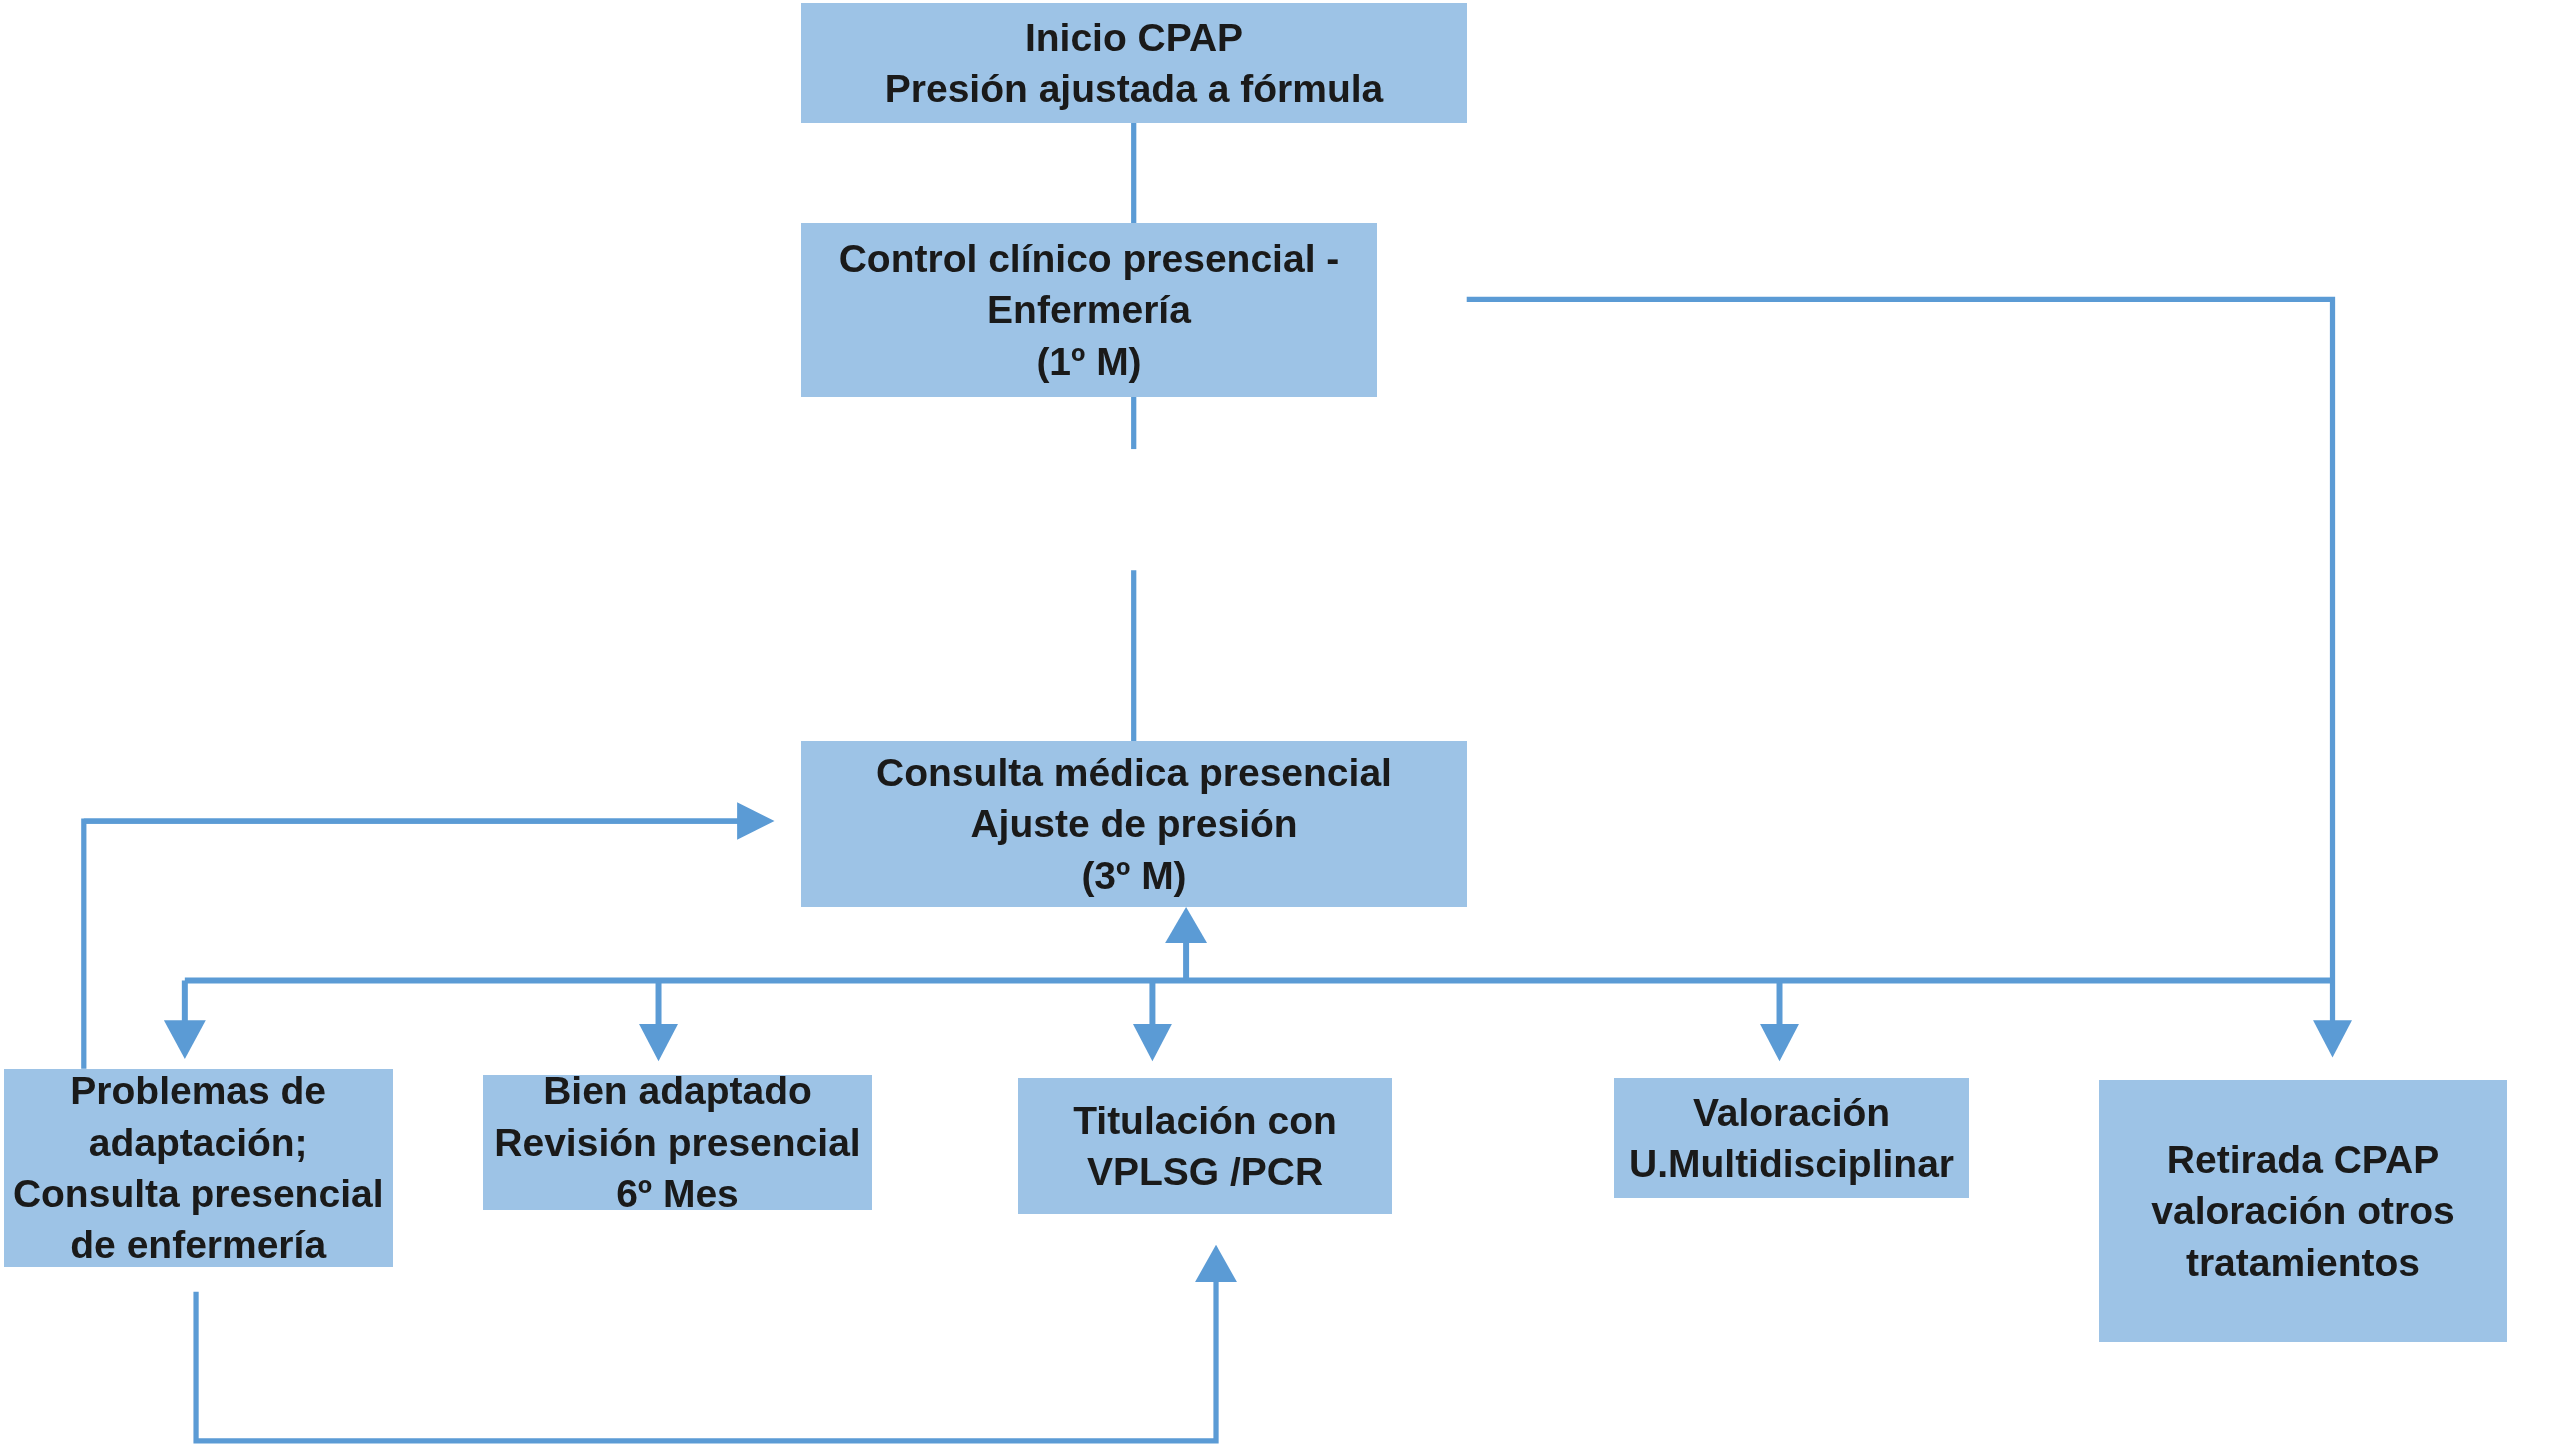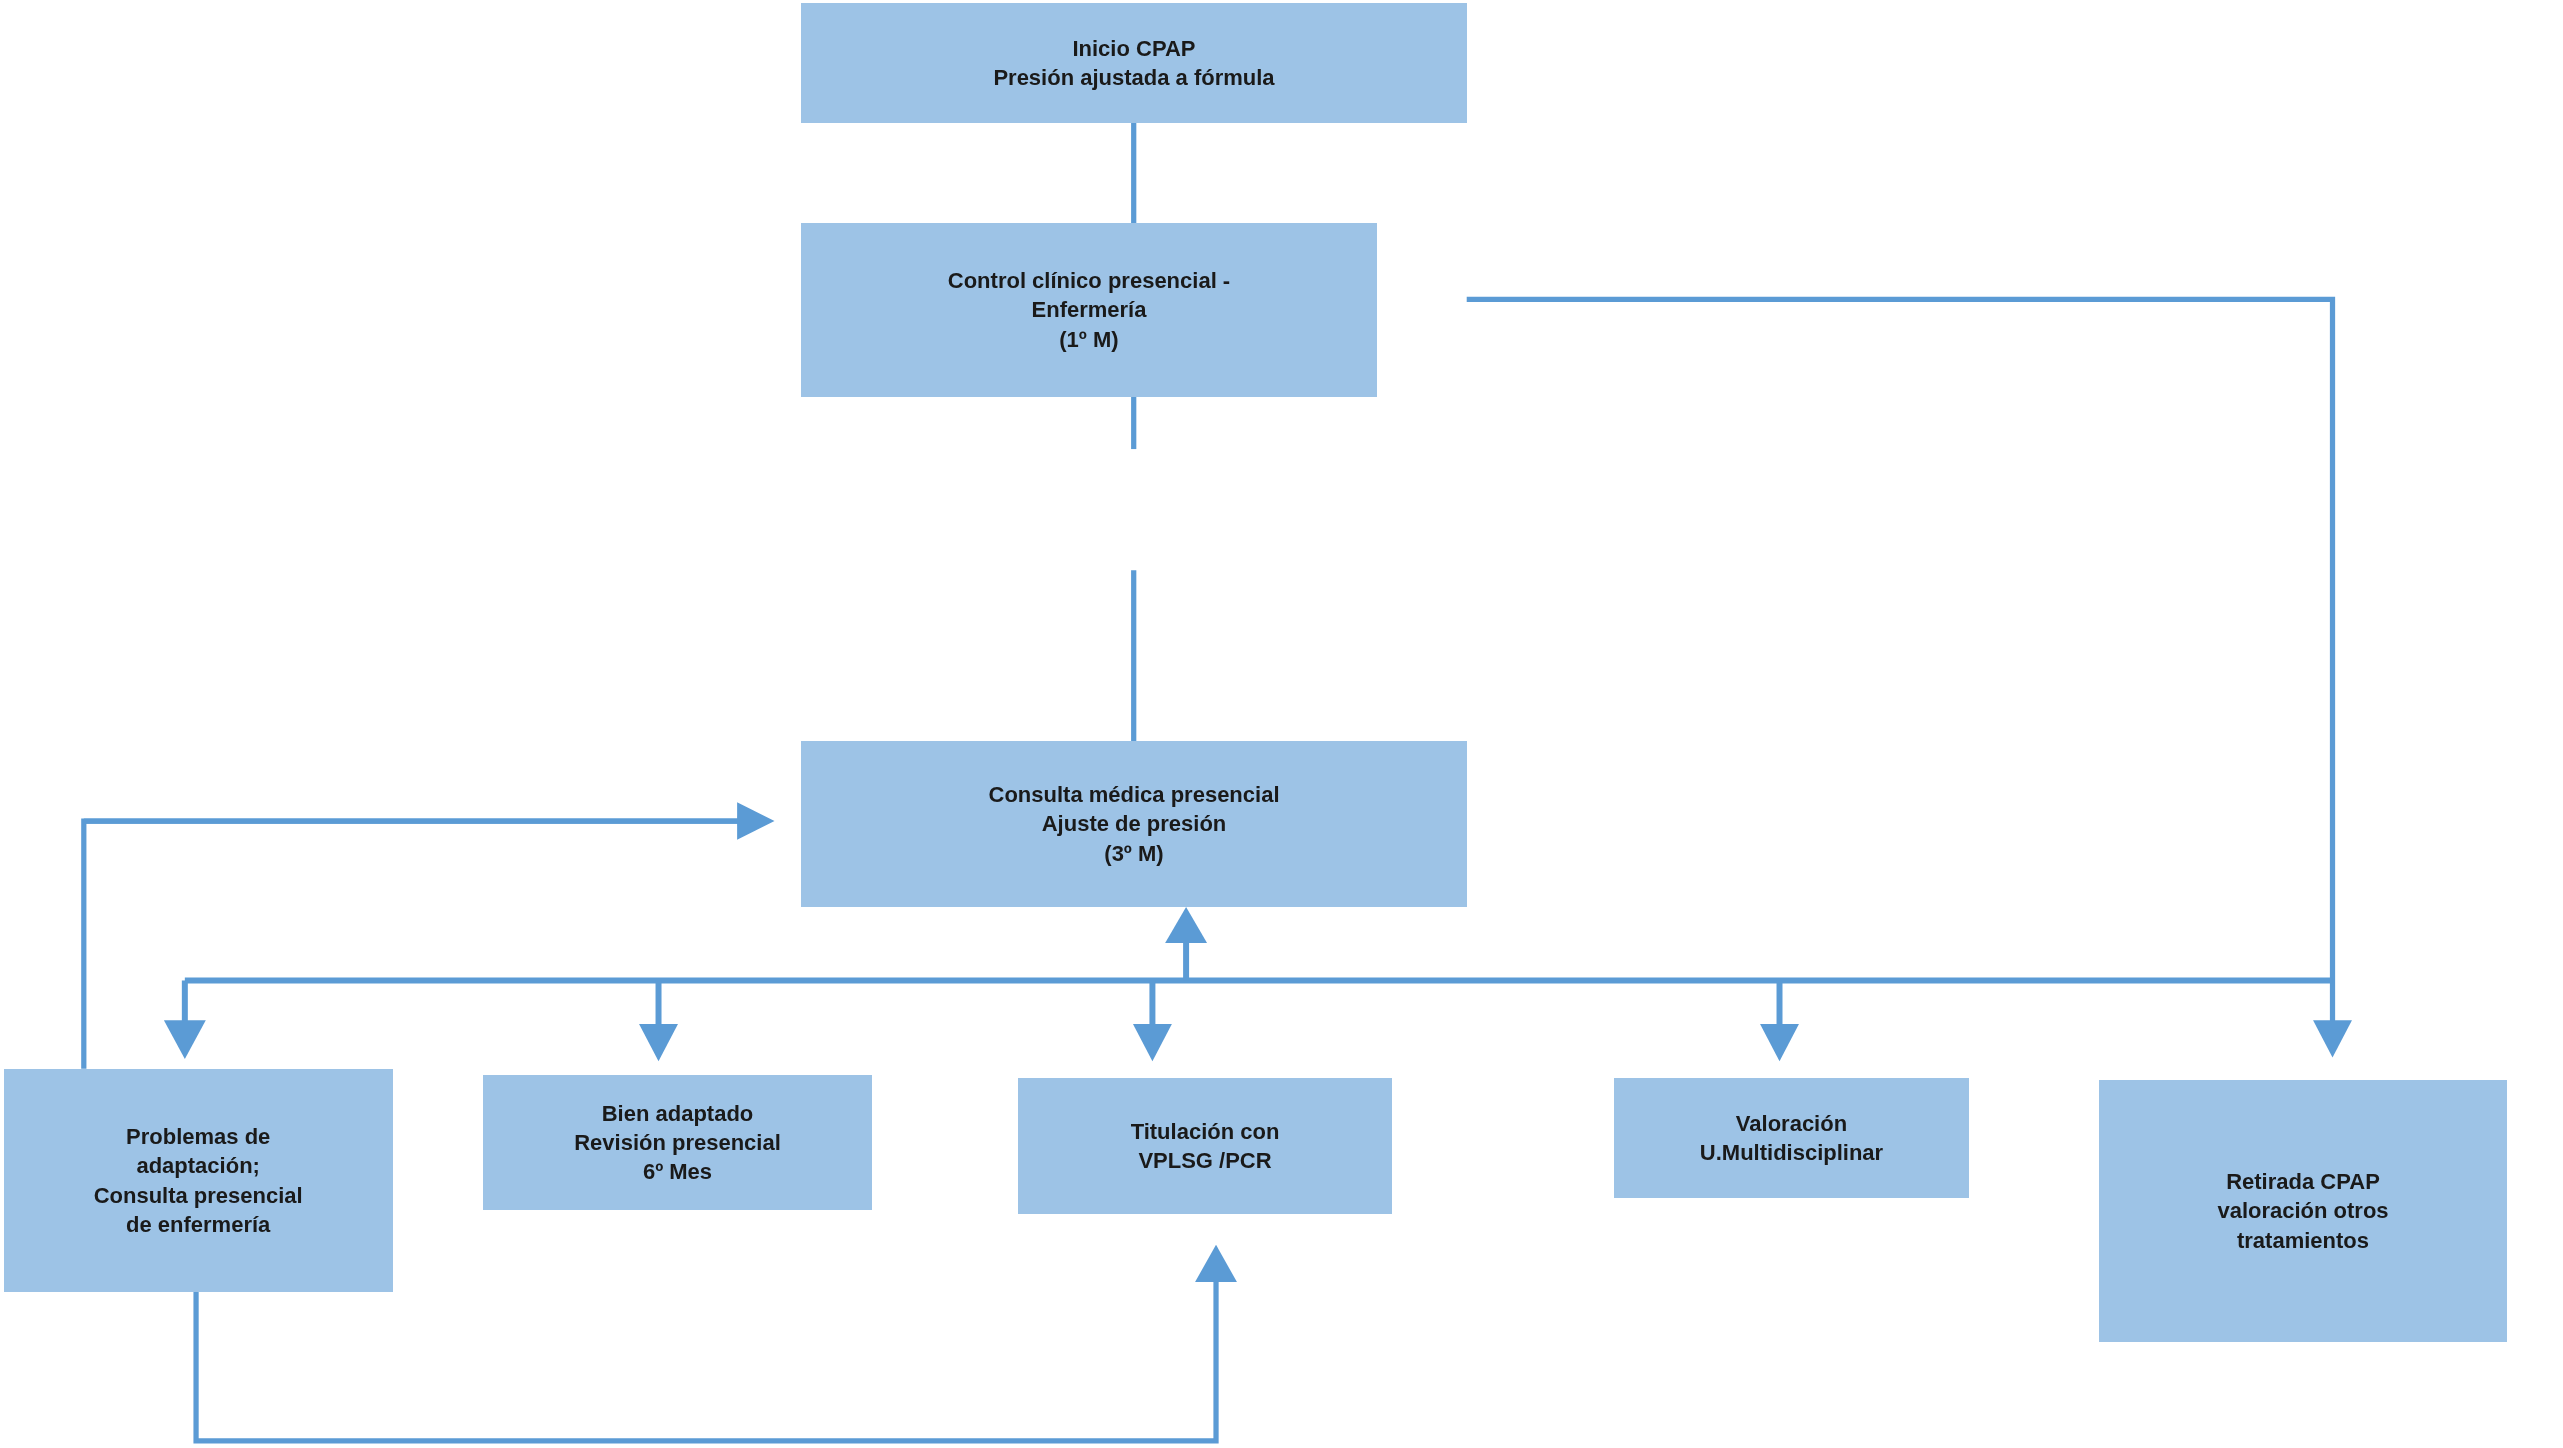--- a/index.html
+++ b/index.html
@@ -38,7 +38,7 @@
     text-align: center;
     color: #1a1a1a;
     font-weight: bold;
-    font-size: 22px;
+    font-size: 39px;
     line-height: 1.32;
     white-space: pre-line;
     padding: 0 7.5px;

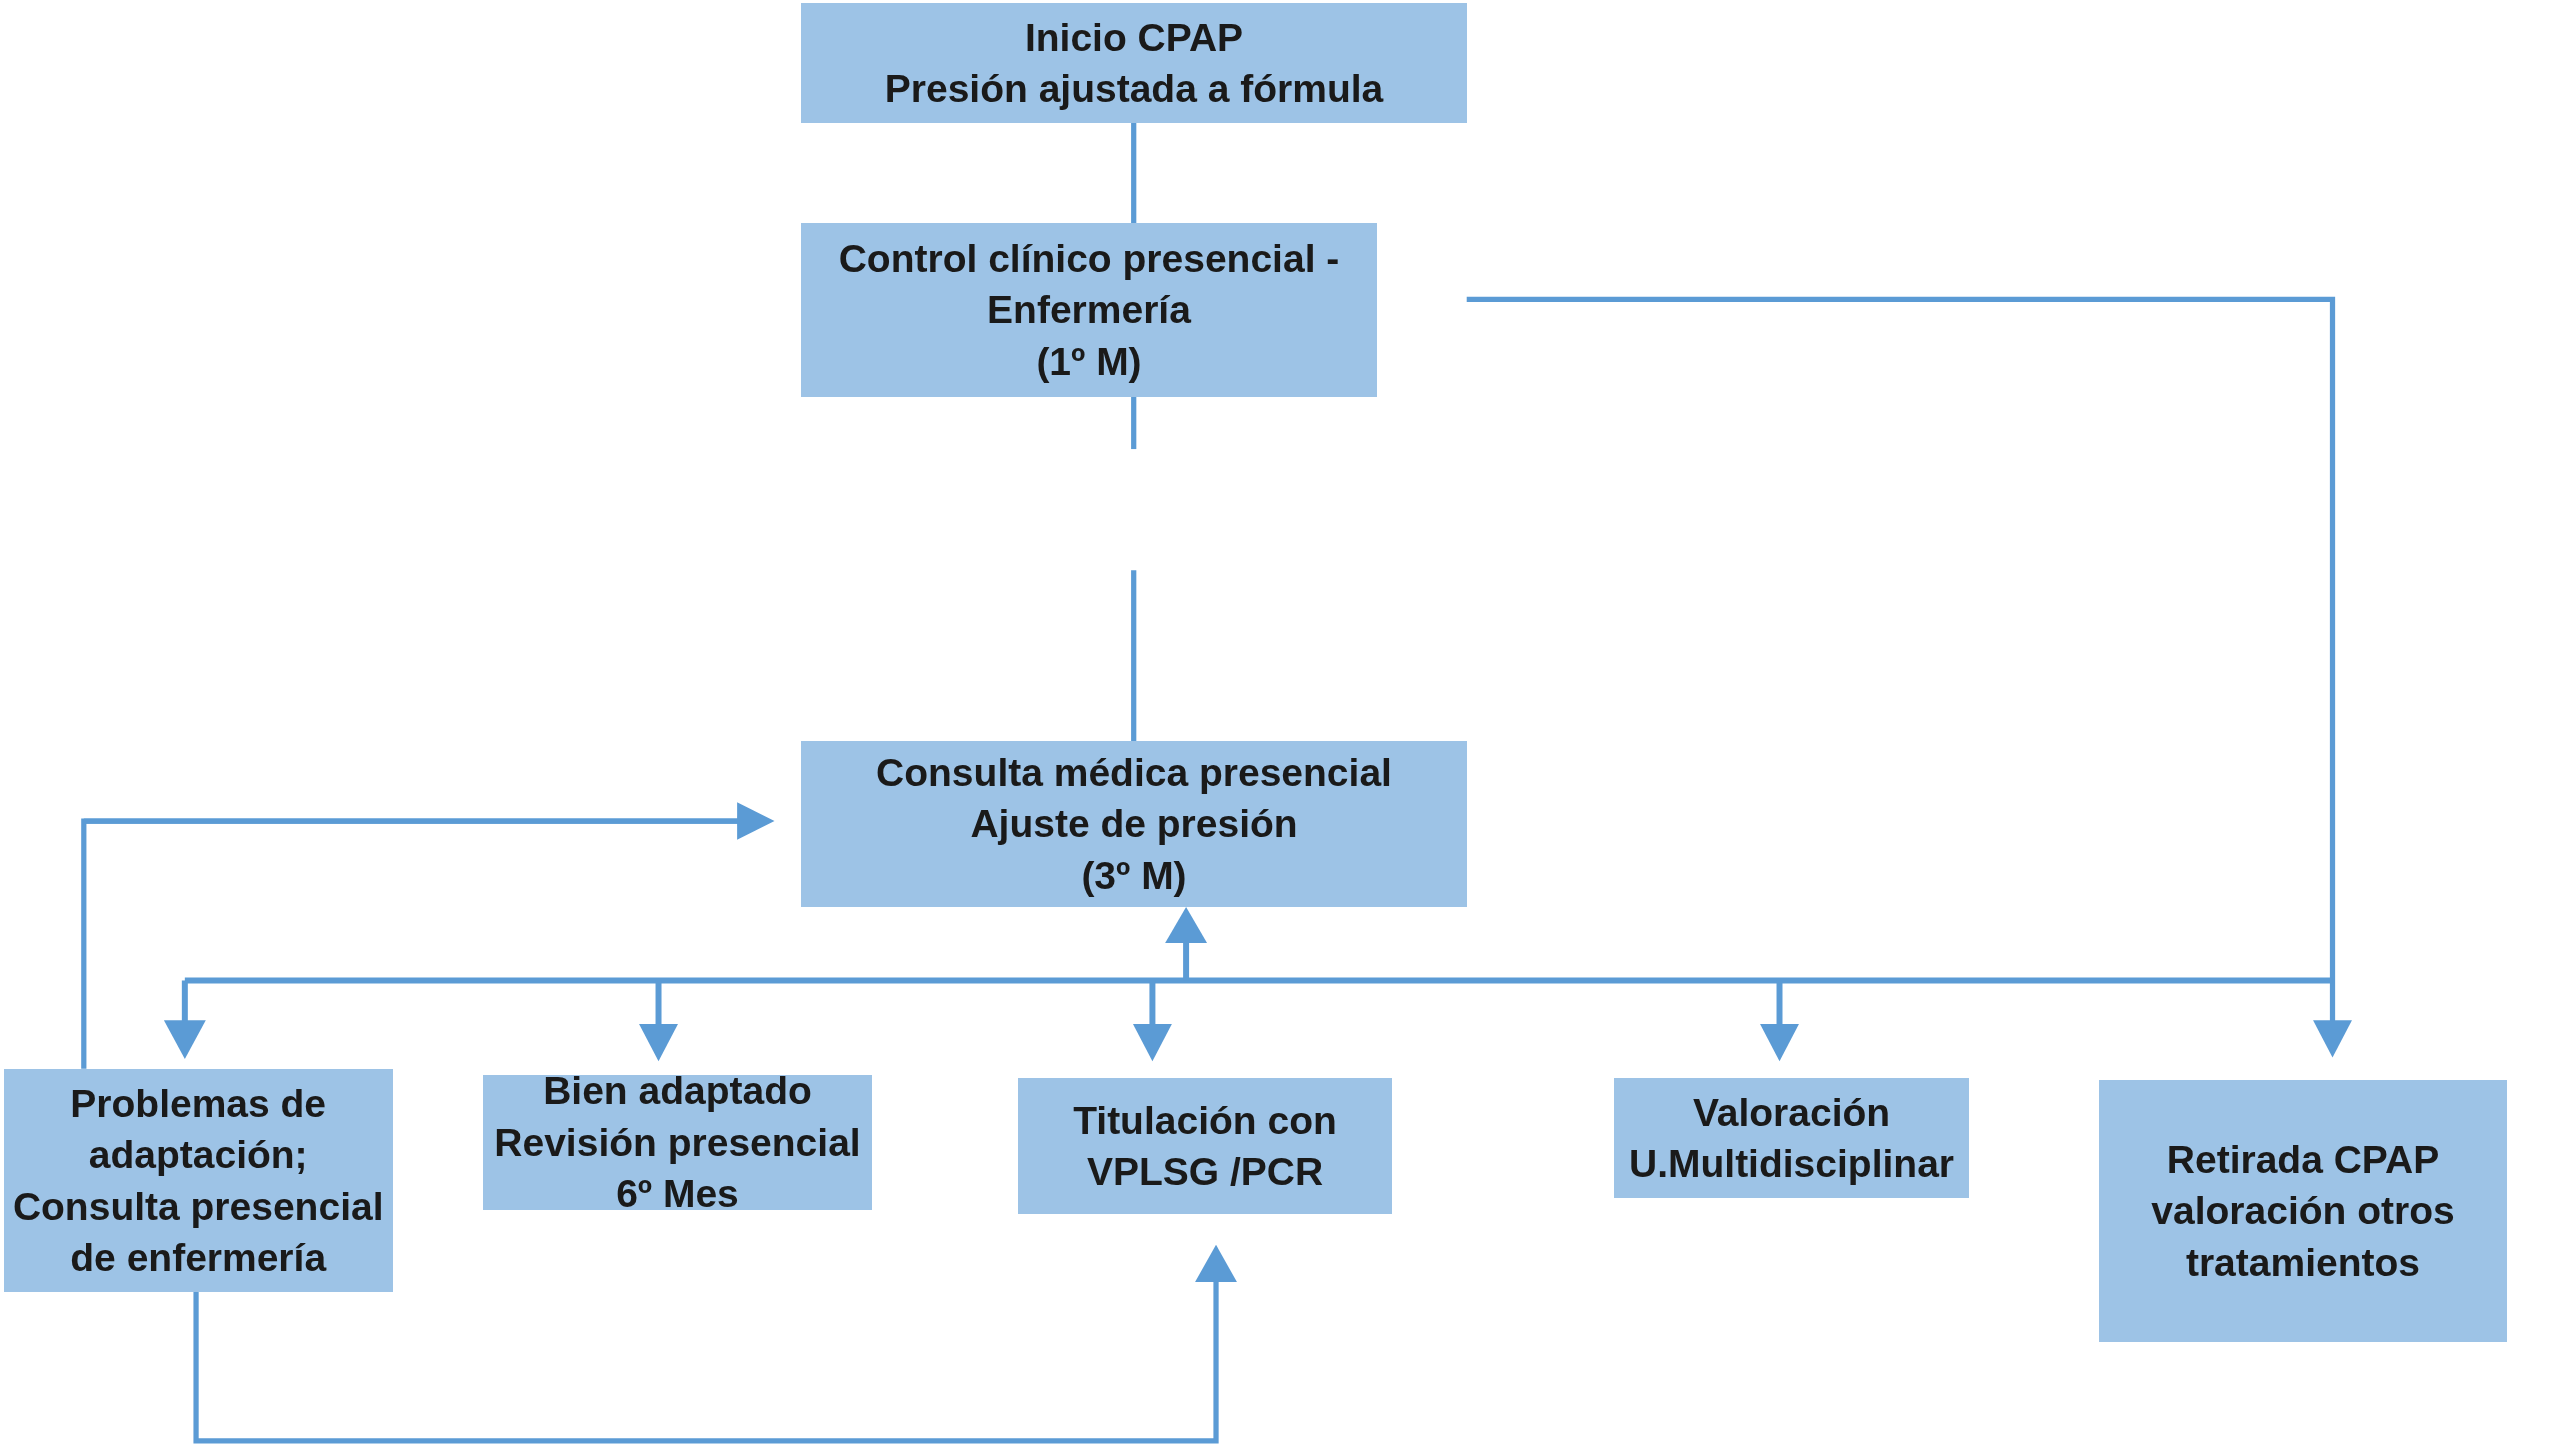--- a/index.html
+++ b/index.html
@@ -113,7 +113,7 @@
 (3º M)</div>
   </div>
 
-  <div class="node" style="left:3.7px; top:1069px; width:389px; height:223px;">
+  <div class="node" style="left:3.7px; top:1069px; width:389px; height:198px;">
     <div class="node-label">Problemas de
 adaptación;
 Consulta presencial

